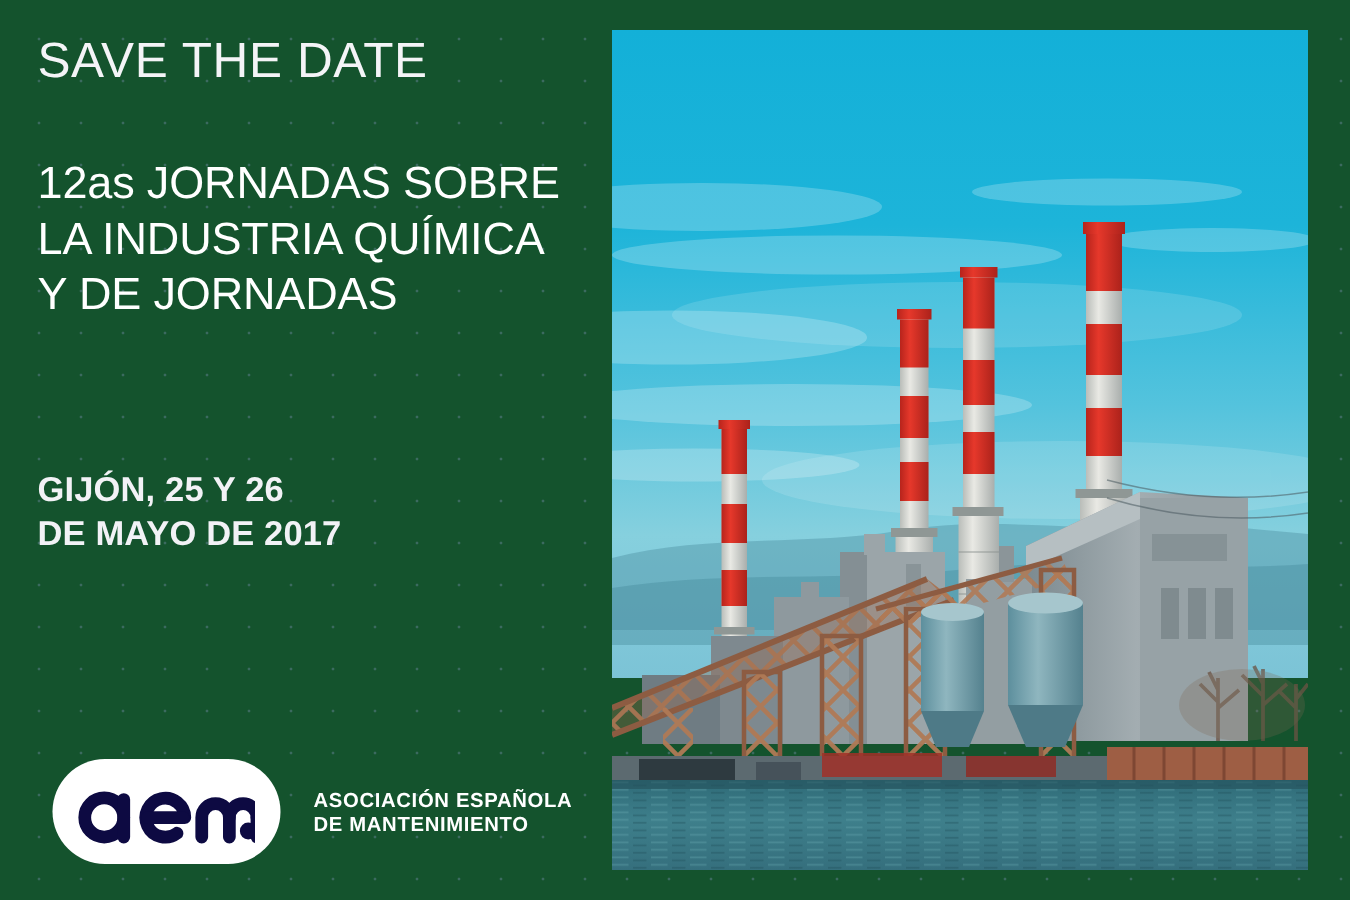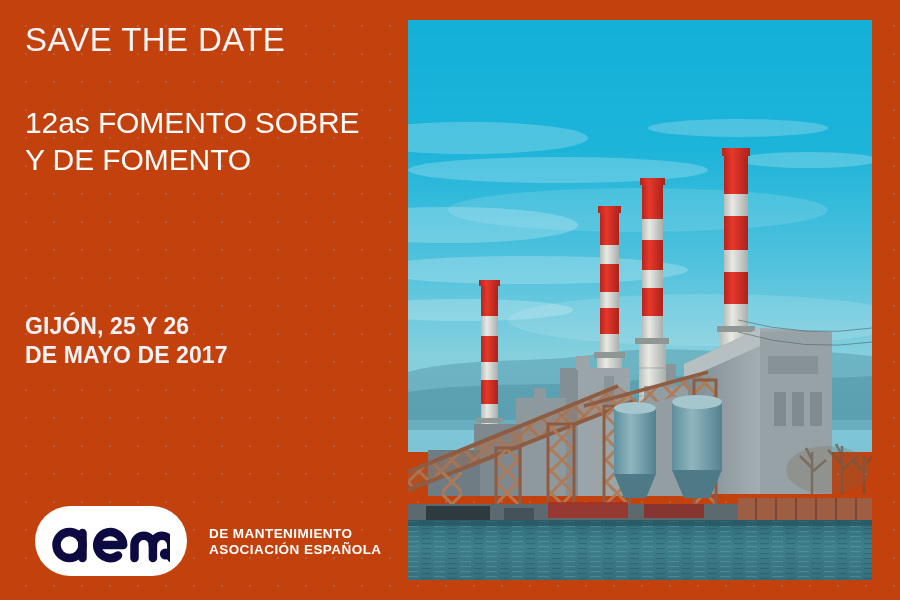--- a/index.html
+++ b/index.html
@@ -12,7 +12,7 @@
     width: 900px;
     height: 600px;
     overflow: hidden;
-    background-color: #c2410c;
+    background-color: #14532d;
     font-family: "Liberation Sans", sans-serif;
   }
 

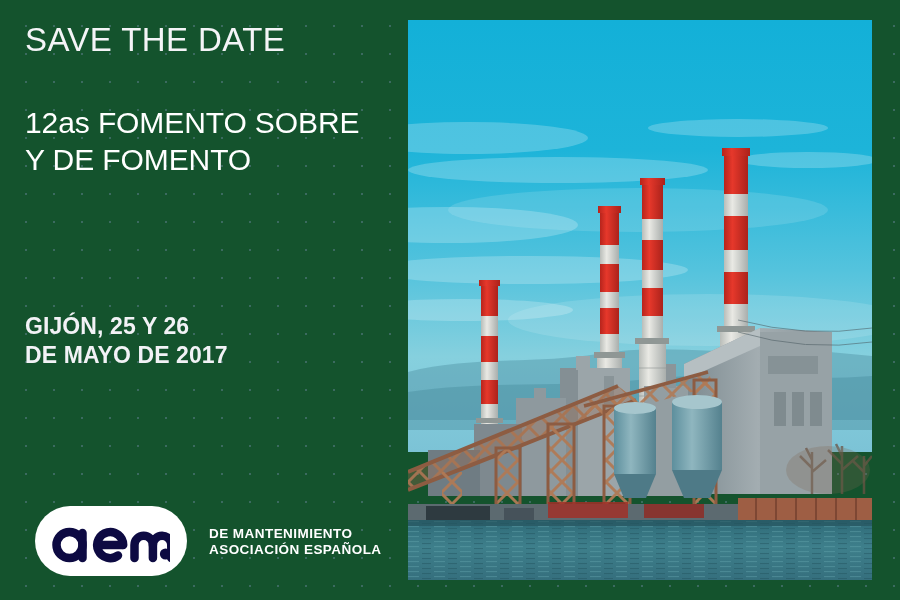--- a/index.html
+++ b/index.html
@@ -139,7 +139,7 @@
     <div id="save-the-date">SAVE THE DATE</div>
 
     <div id="headline">
-      <span class="hl-line">12as FOMENTO SOBRE</span>
+      <span class="hl-line">12as JORNADAS SOBRE</span>
       <span class="hl-line">Y DE FOMENTO</span>
     </div>
 

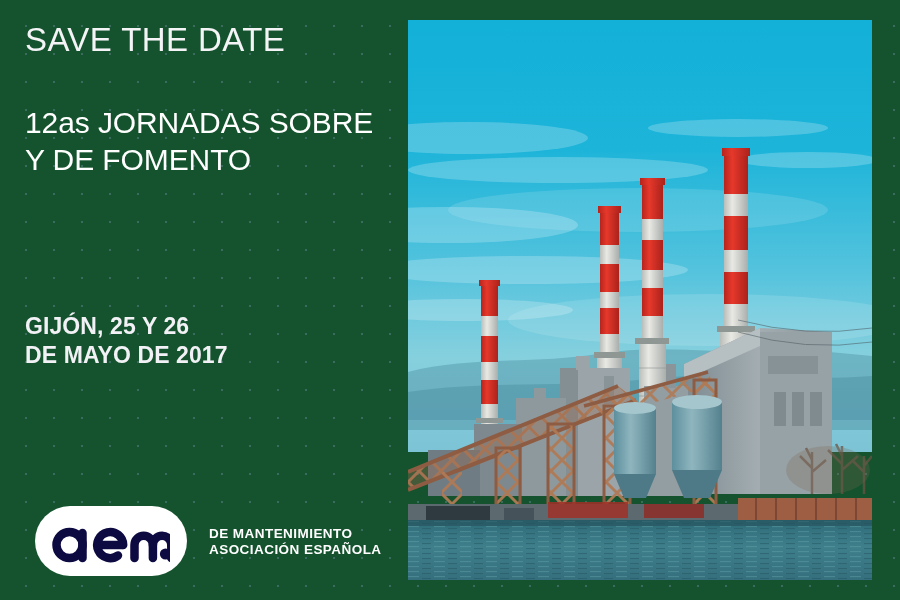--- a/index.html
+++ b/index.html
@@ -140,6 +140,7 @@
 
     <div id="headline">
       <span class="hl-line">12as JORNADAS SOBRE</span>
+      <span class="hl-line">LA INDUSTRIA QUÍMICA</span>
       <span class="hl-line">Y DE FOMENTO</span>
     </div>
 

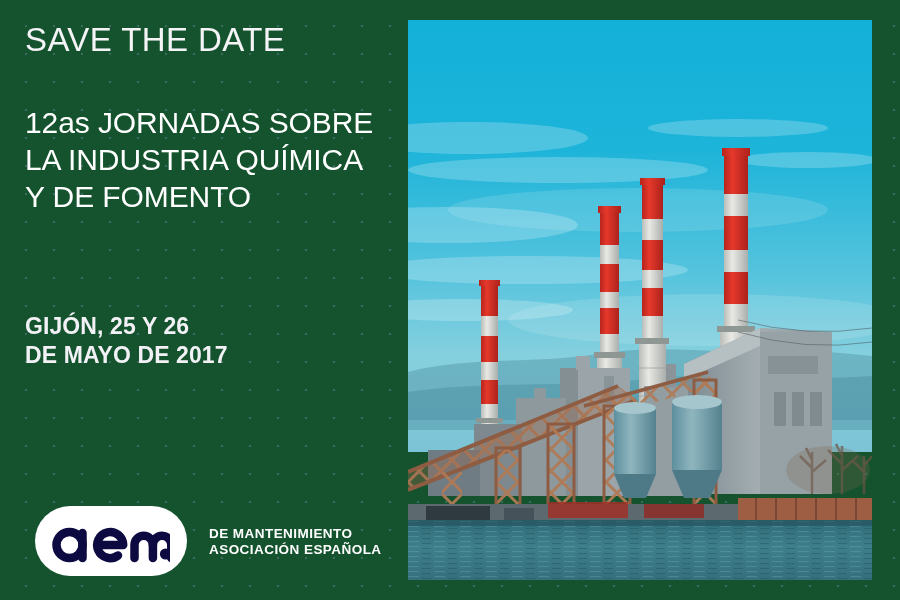--- a/index.html
+++ b/index.html
@@ -141,7 +141,7 @@
     <div id="headline">
       <span class="hl-line">12as JORNADAS SOBRE</span>
       <span class="hl-line">LA INDUSTRIA QUÍMICA</span>
-      <span class="hl-line">Y DE FOMENTO</span>
+      <span class="hl-line">Y DE JORNADAS</span>
     </div>
 
     <div id="event-date">

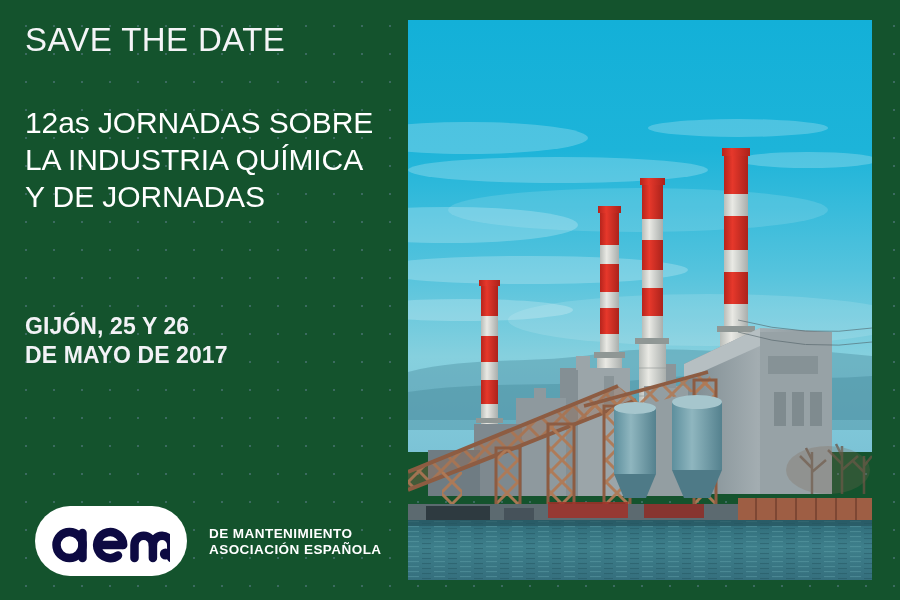--- a/index.html
+++ b/index.html
@@ -173,8 +173,8 @@
 
     <div id="logo-text">
       <div id="org-name">
+        <span class="on-line">ASOCIACIÓN ESPAÑOLA</span>
         <span class="on-line">DE MANTENIMIENTO</span>
-        <span class="on-line">ASOCIACIÓN ESPAÑOLA</span>
       </div>
     </div>
 

